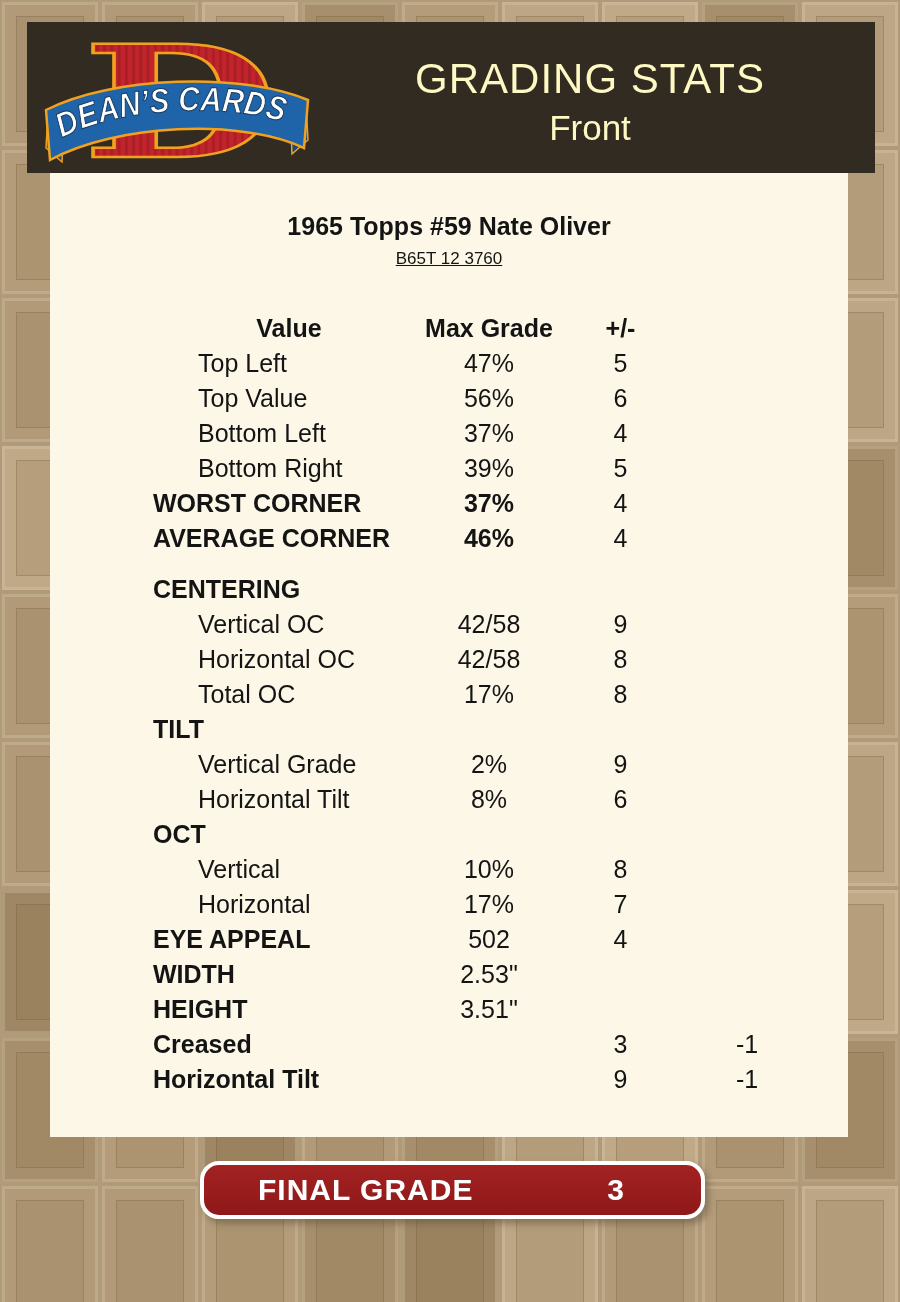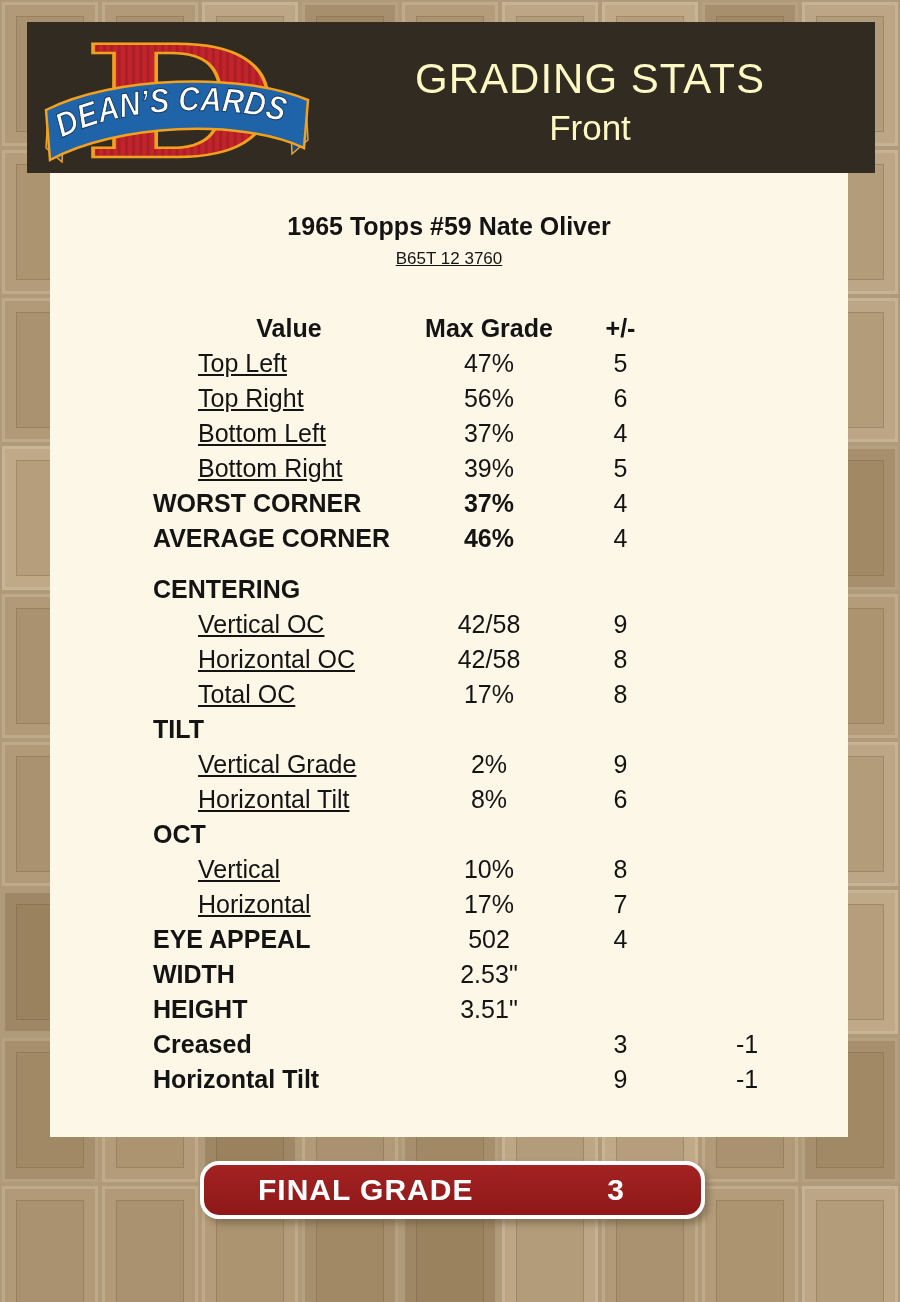--- a/index.html
+++ b/index.html
@@ -45,7 +45,7 @@
            height:35px; line-height:35px; }
   .t-row.gap-before { margin-top:16px; }
   .c.label { text-align:left; white-space:nowrap; }
-  .c.label.ind { padding-left:45px;text-decoration:underline; }
+  .c.label.ind { padding-left:45px; }
   .c.val, .c.max, .c.pm { text-align:center; }
   .b { font-weight:700; }
 

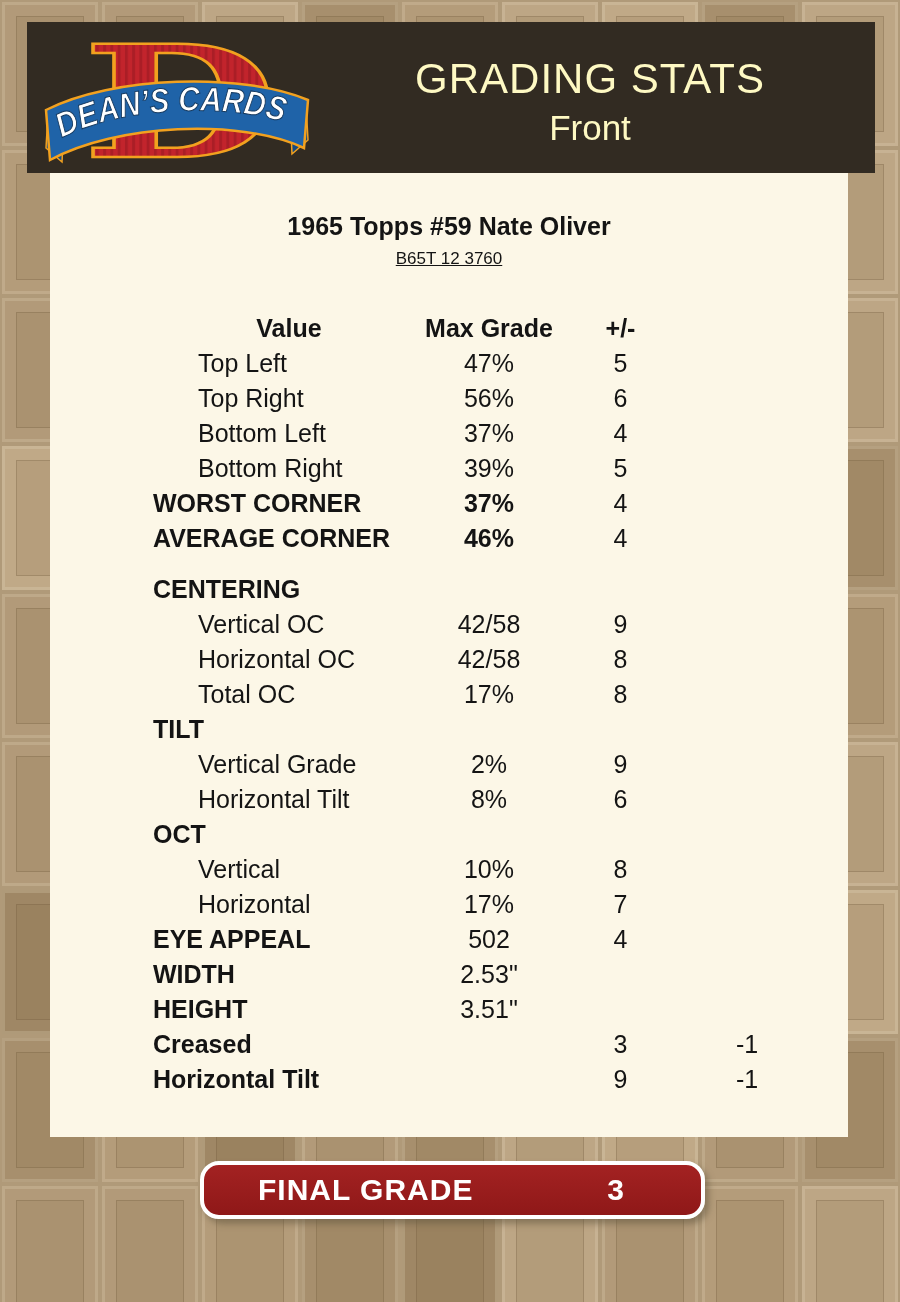--- a/index.html
+++ b/index.html
@@ -193,7 +193,7 @@
   </div>
 
   <div class="t-row">
-    <span class="c label ind">Top Right</span>
+    <span class="c label ind">Top Value</span>
     <span class="c val">56%</span>
     <span class="c max">6</span>
     <span class="c pm"></span>

